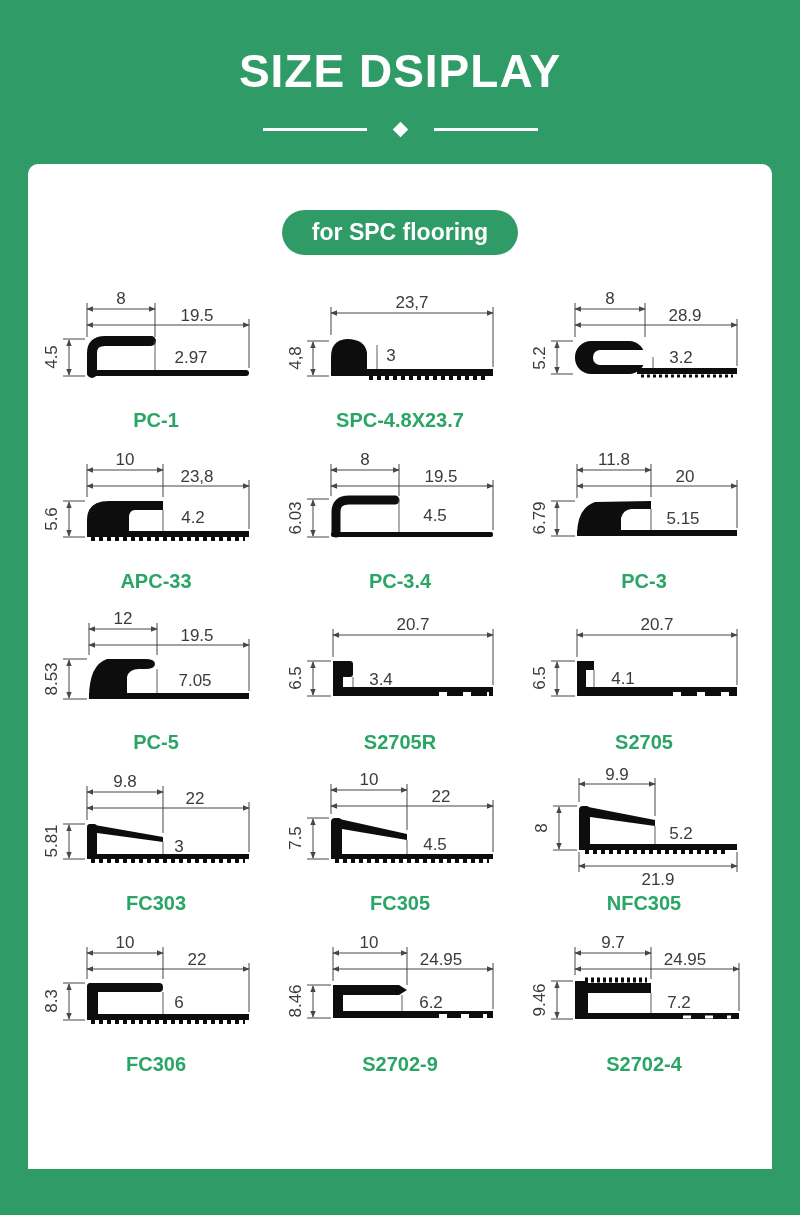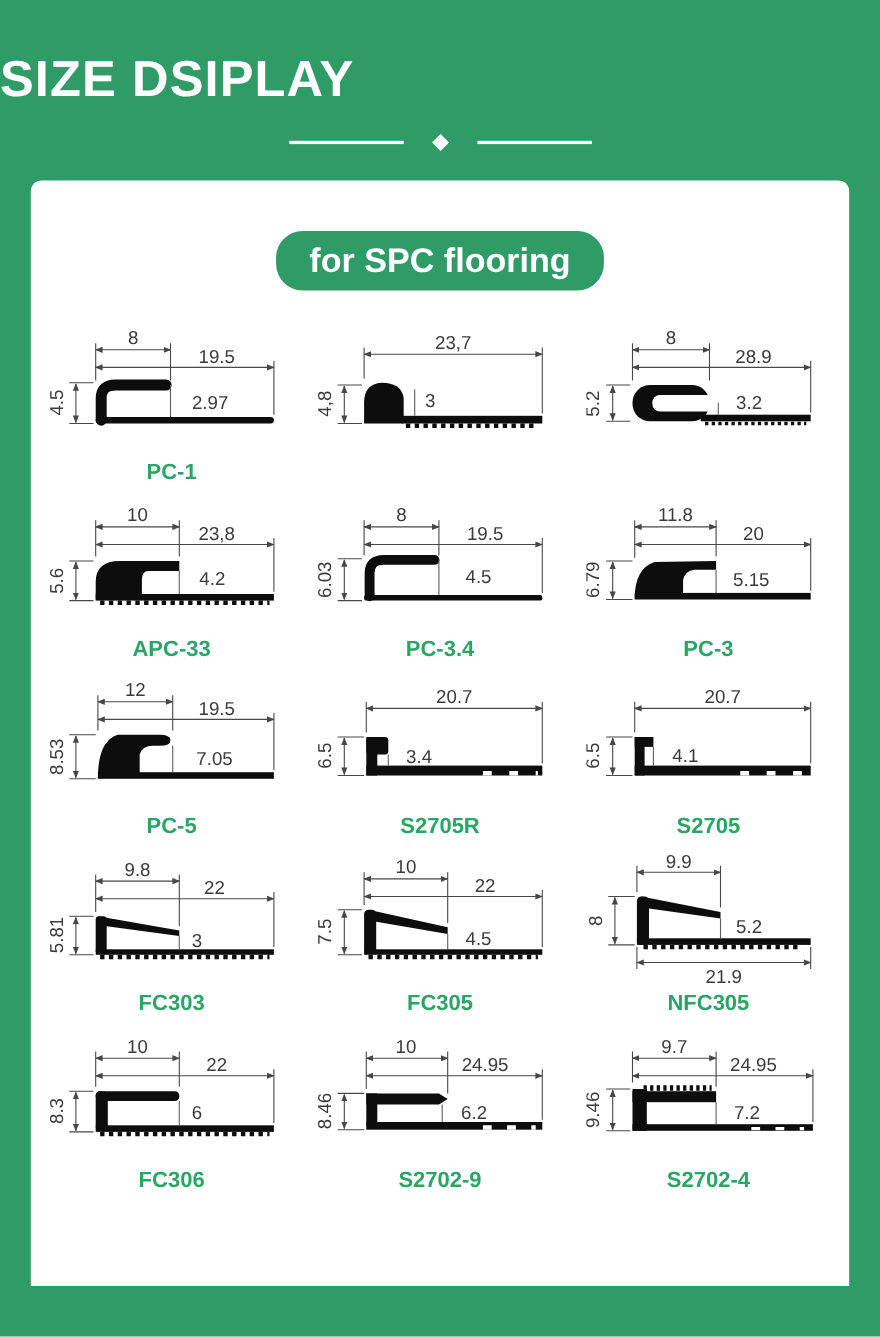--- a/index.html
+++ b/index.html
@@ -8,7 +8,7 @@
     background:#2f9c68;
     font-family:"Liberation Sans",sans-serif;
   }
-  .header{padding-top:44px;text-align:left;color:#fff;}
+  .header{padding-top:44px;text-align:center;color:#fff;}
   .title{font-size:46px;font-weight:bold;letter-spacing:1px;margin:0 0 24px;}
   .divider{display:flex;align-items:center;justify-content:center;gap:28px;height:14px;}
   .divider .line{width:104px;height:3px;background:#fff;}

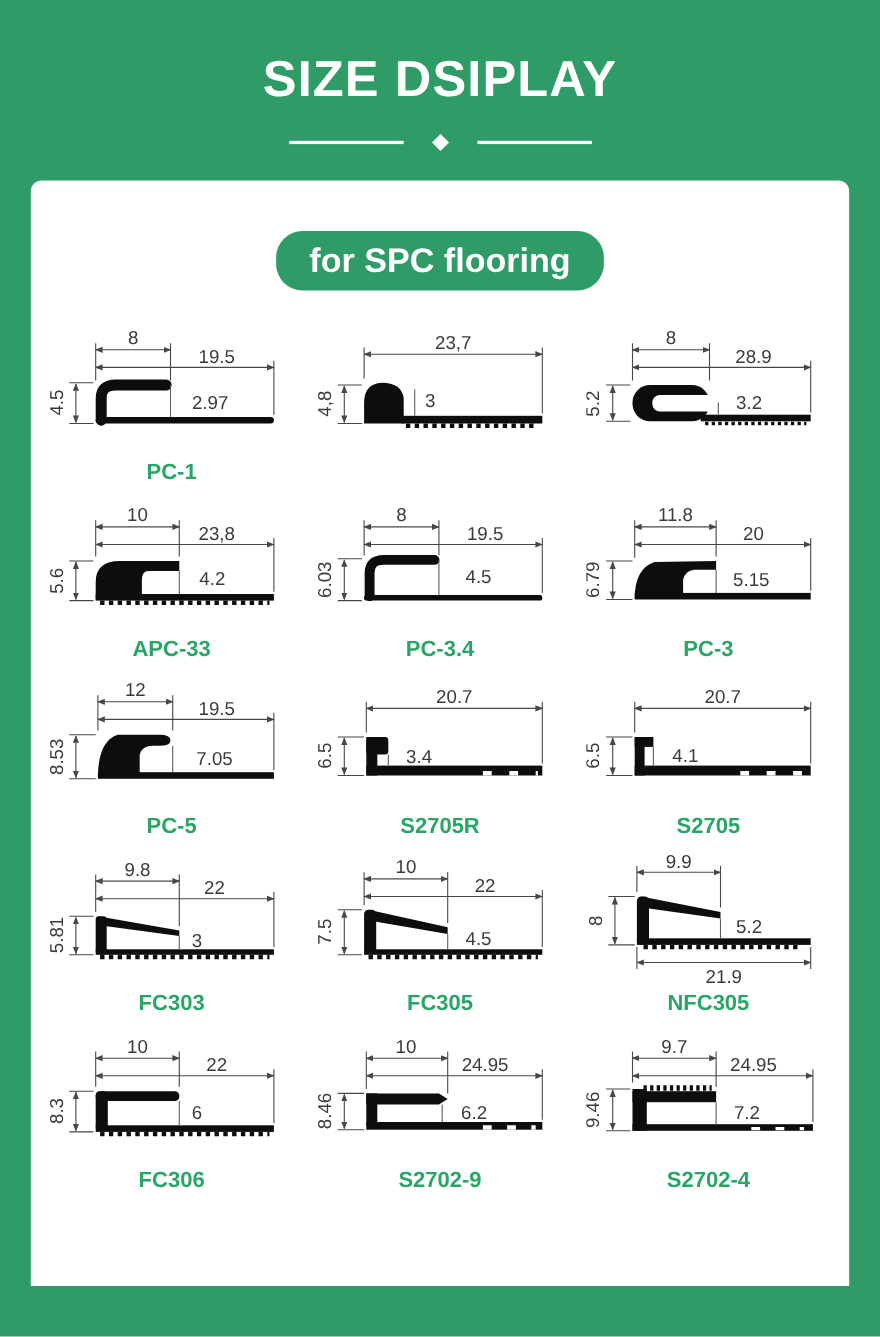--- a/index.html
+++ b/index.html
@@ -19,7 +19,7 @@
   }
   .badge{
     width:max-content;margin:0 auto 28px;background:#2f9c68;color:#fff;
-    font-weight:bold;font-size:31px;padding:9px 30px;border-radius:24px;
+    font-weight:bold;font-size:23px;padding:9px 30px;border-radius:24px;
   }
   .grid{display:grid;grid-template-columns:repeat(3,1fr);row-gap:12px;padding:0 6px;}
   .cell{display:flex;flex-direction:column;align-items:center;margin:0;}

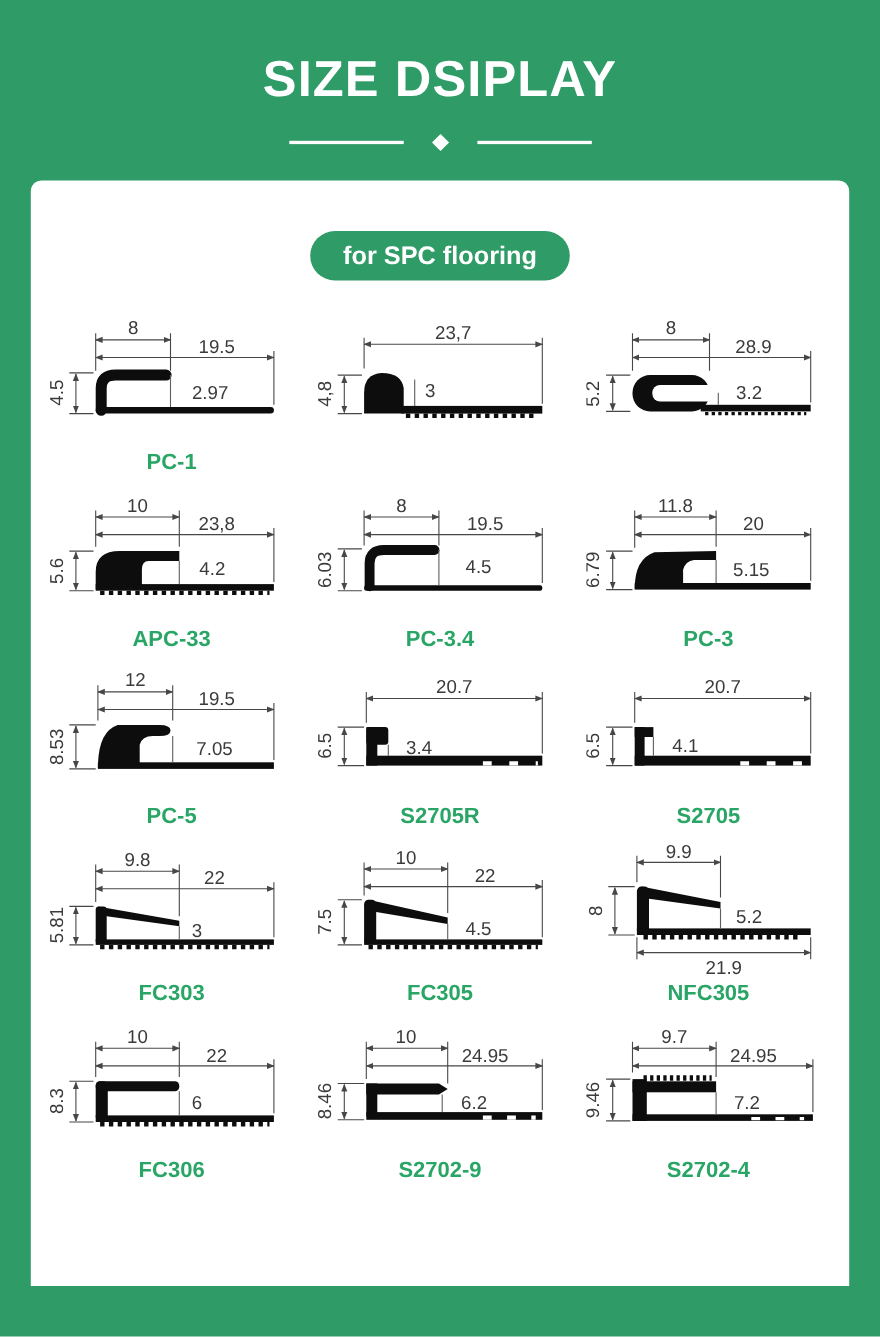--- a/index.html
+++ b/index.html
@@ -105,6 +105,7 @@
         <text class="d" x="102" y="78" text-anchor="middle">3</text>
         <text class="d" text-anchor="middle" transform="translate(12,75) rotate(-90)">4,8</text>
       </svg>
+      <figcaption class="pname">SPC-4.8X23.7</figcaption>
     </figure>
 
     <figure class="cell">

